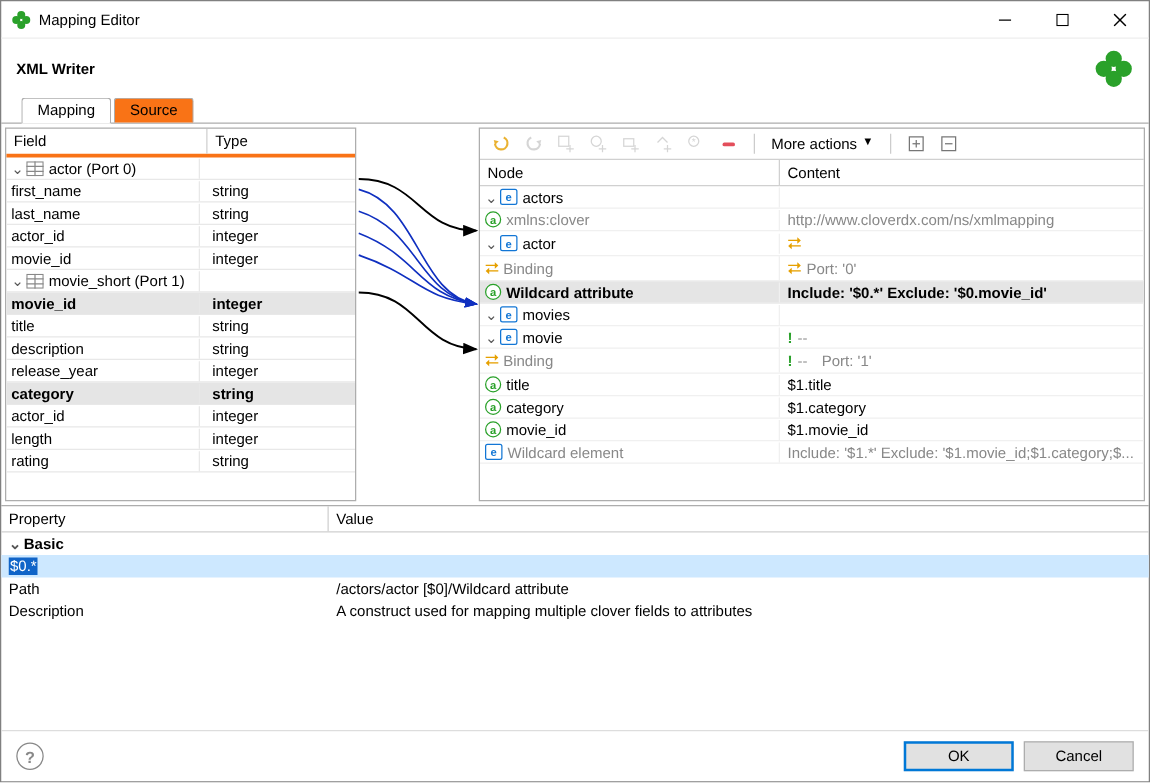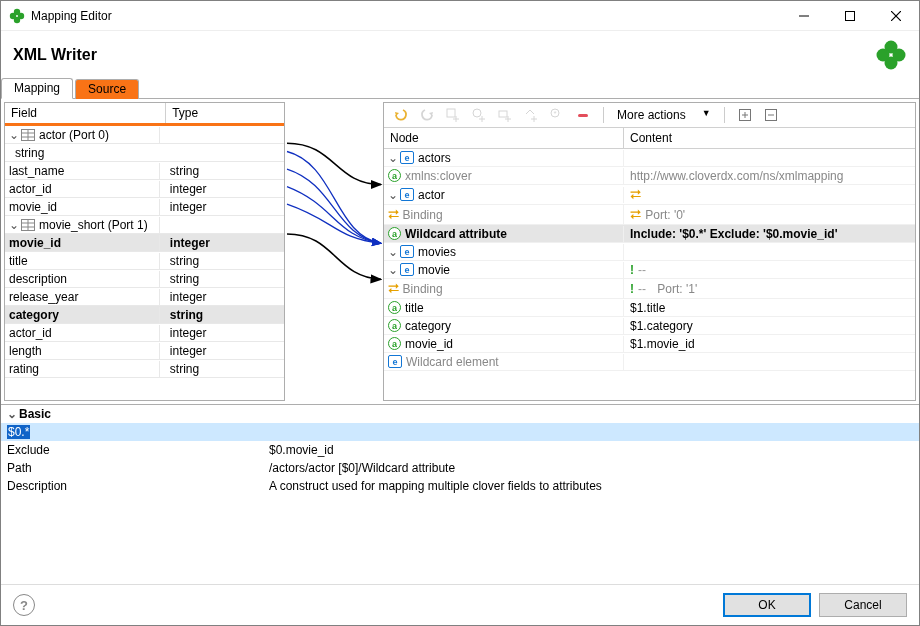--- a/index.html
+++ b/index.html
@@ -10,7 +10,7 @@
   .titlebar .title { flex: 1; font-size: 12px; }
   .winbtn { width: 46px; height: 30px; display: inline-flex; align-items: center; justify-content: center; cursor: pointer; }
   .header { padding: 8px 12px 6px 12px; display: flex; align-items: center; }
-  .header h1 { font-size: 16px; font-weight: 600; margin: 0; flex: 1; }
+  .header h1 { font-size: 12px; font-weight: 600; margin: 0; flex: 1; }
   .clover { width: 32px; height: 32px; }
   .tabs { display: flex; align-items: center; padding-left: 0; border-bottom: 1px solid #adadad; height: 22px; }
   .tab { padding: 2px 12px 3px 12px; border: 1px solid #adadad; border-bottom: none; border-radius: 3px 3px 0 0; margin-right: 2px; background: #f97316; position: relative; top: 1px; cursor: pointer; }

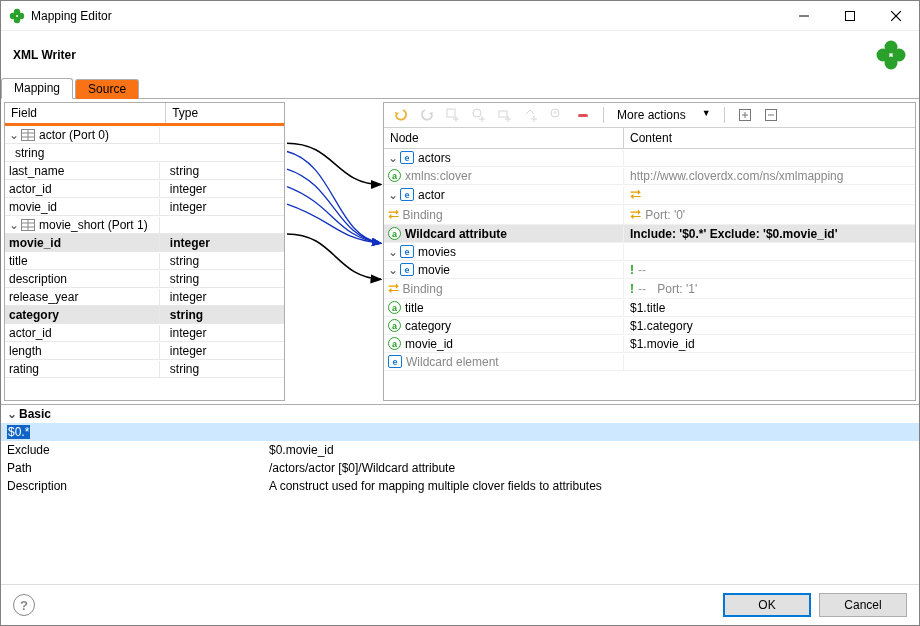--- a/index.html
+++ b/index.html
@@ -12,7 +12,7 @@
   .header { padding: 8px 12px 6px 12px; display: flex; align-items: center; }
   .header h1 { font-size: 12px; font-weight: 600; margin: 0; flex: 1; }
   .clover { width: 32px; height: 32px; }
-  .tabs { display: flex; align-items: center; padding-left: 0; border-bottom: 1px solid #adadad; height: 22px; }
+  .tabs { display: flex; align-items: flex-start; padding-left: 16px; border-bottom: 1px solid #adadad; height: 22px; }
   .tab { padding: 2px 12px 3px 12px; border: 1px solid #adadad; border-bottom: none; border-radius: 3px 3px 0 0; margin-right: 2px; background: #f97316; position: relative; top: 1px; cursor: pointer; }
   .tab.active { background: #fff; border-bottom: 1px solid #fff; }
   .main { flex: 1; display: flex; flex-direction: column; min-height: 0; }

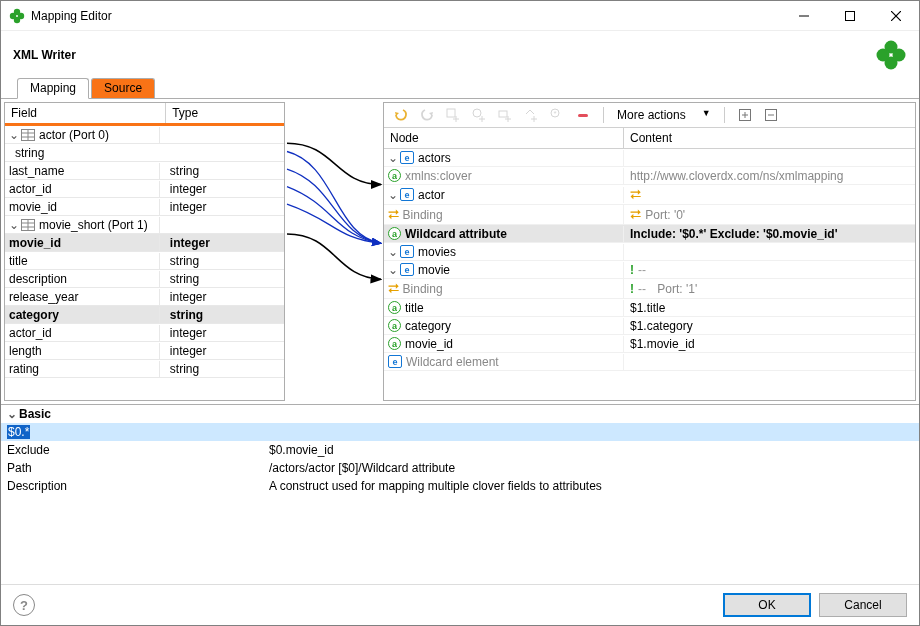--- a/index.html
+++ b/index.html
@@ -39,7 +39,7 @@
   .tbtn { width: 18px; height: 18px; display: inline-flex; align-items: center; justify-content: center; cursor: pointer; opacity: 0.8; }
   .tbtn.dis { opacity: 0.35; cursor: default; }
   .sep { width: 1px; height: 16px; background: #ccc; margin: 0 3px; }
-  .more { display: flex; align-items: flex-start; gap: 16px; cursor: pointer; padding: 1px 2px; }
+  .more { display: flex; align-items: flex-start; gap: 4px; cursor: pointer; padding: 1px 2px; }
   .node-hdr { display: flex; border-bottom: 1px solid #d0d0d0; }
   .node-hdr .nc1 { width: 240px; padding: 3px 6px; border-right: 1px solid #d0d0d0; }
   .node-hdr .nc2 { flex: 1; padding: 3px 6px; }

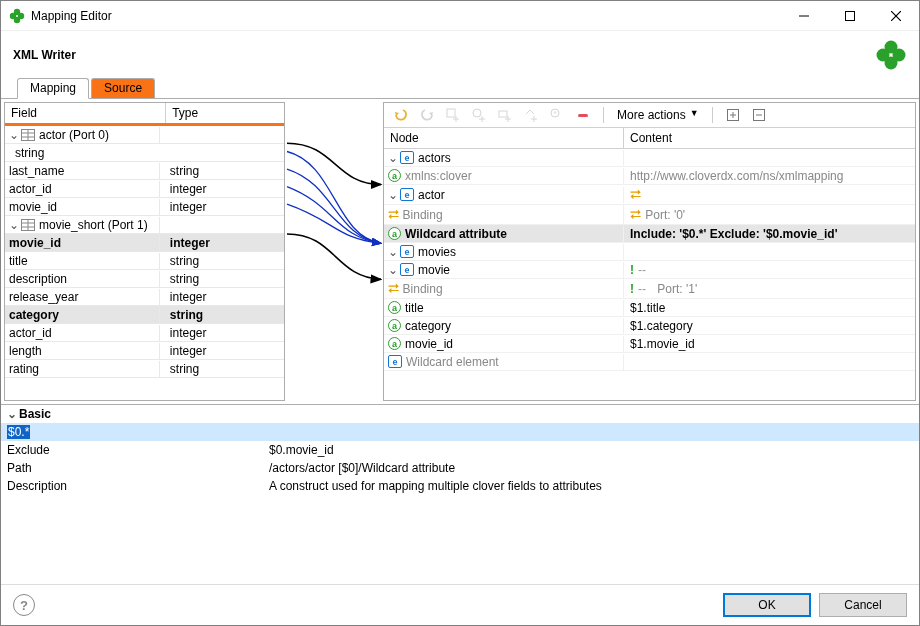--- a/index.html
+++ b/index.html
@@ -158,6 +158,7 @@
             <div class="c2"></div>
           </div>
           <div class="row">
+              <div class="c1 indent2">first_name</div>
               <div class="c2">string</div>
             </div>
           <div class="row">

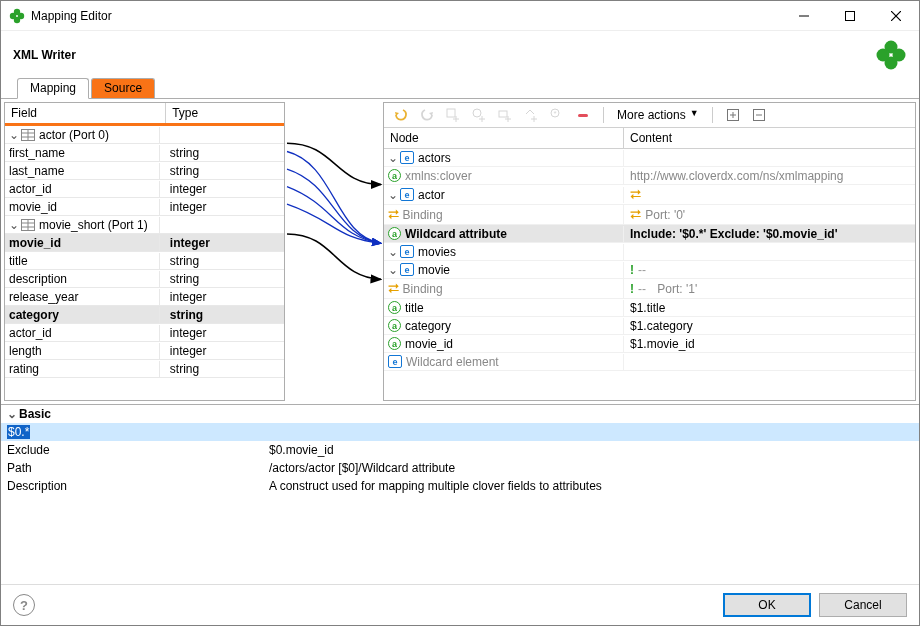--- a/index.html
+++ b/index.html
@@ -409,6 +409,7 @@
                 <span class="badge b-e">e</span>
                 <span class="gray-text">Wildcard element</span>
               </div>
+              <div class="nc2 gray-text">Include: '$1.*' Exclude: '$1.movie_id;$1.category;$...</div>
             </div>
         </div>
       </div>

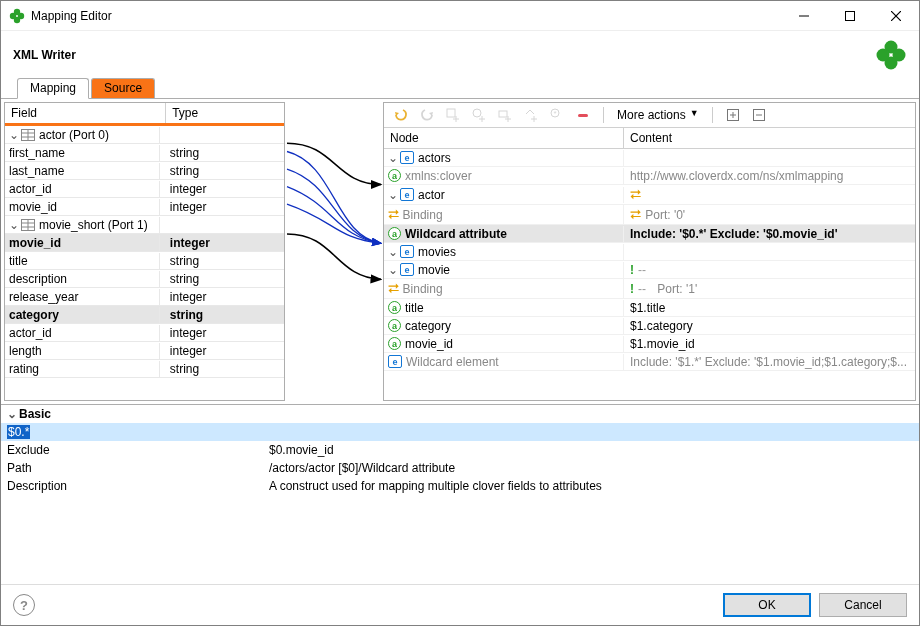--- a/index.html
+++ b/index.html
@@ -416,6 +416,10 @@
     </div>
 
     <div class="props">
+      <div class="props-hdr">
+        <div class="pc1">Property</div>
+        <div class="pc2">Value</div>
+      </div>
       <div class="prow group">
           <div class="pc1">
             <span class="twisty">⌄</span>

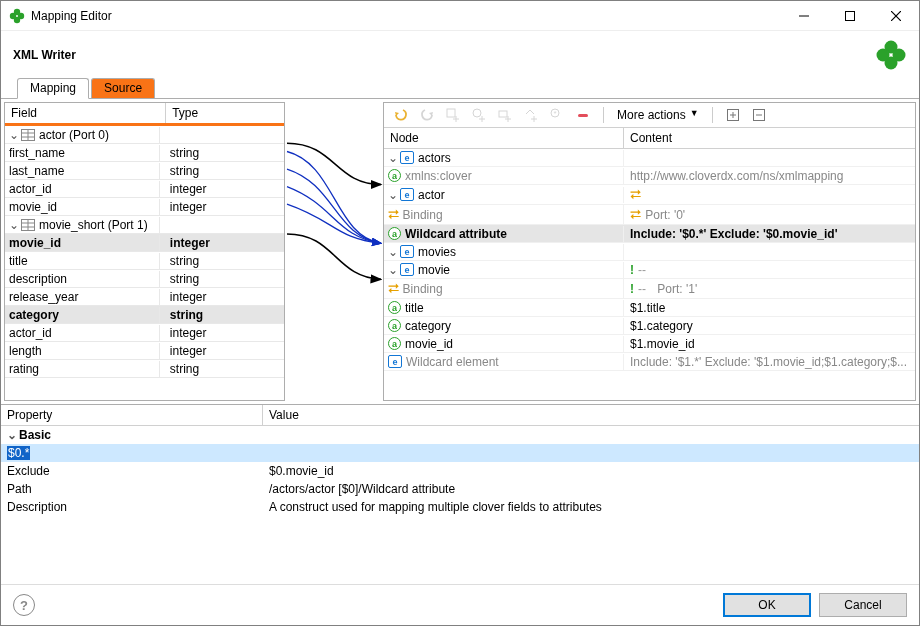--- a/index.html
+++ b/index.html
@@ -431,10 +431,6 @@
           <div class="pc2"><span class="editval">$0.*</span></div>
         </div>
       <div class="prow">
-          <div class="pc1 pindent">Exclude</div>
-          <div class="pc2">$0.movie_id</div>
-        </div>
-      <div class="prow">
           <div class="pc1 pindent">Path</div>
           <div class="pc2">/actors/actor [$0]/Wildcard attribute</div>
         </div>

